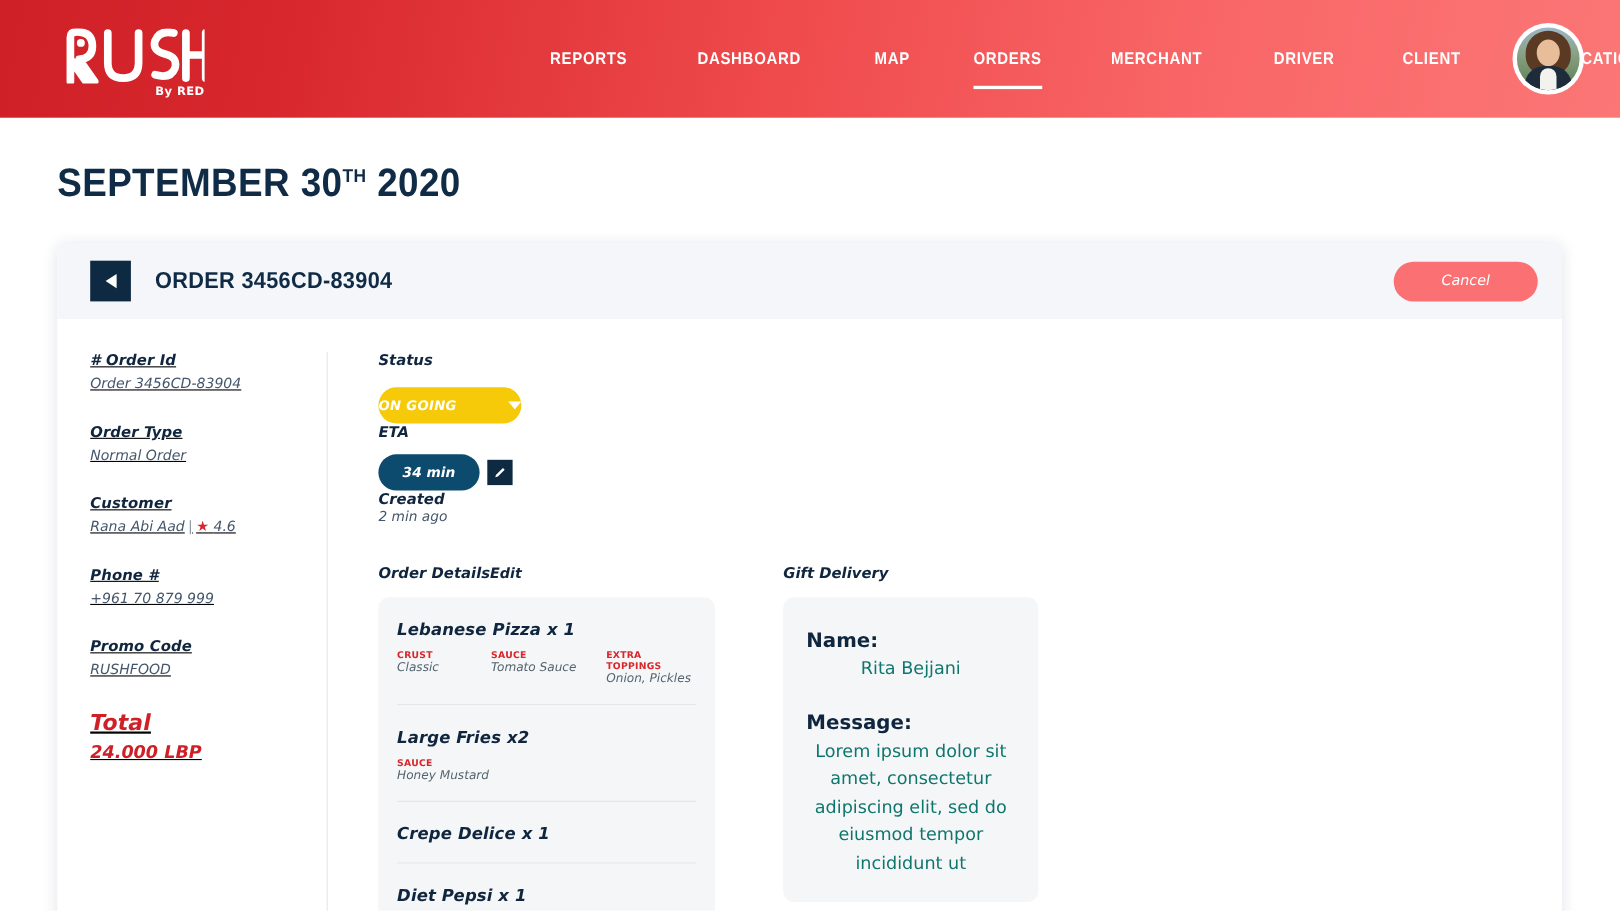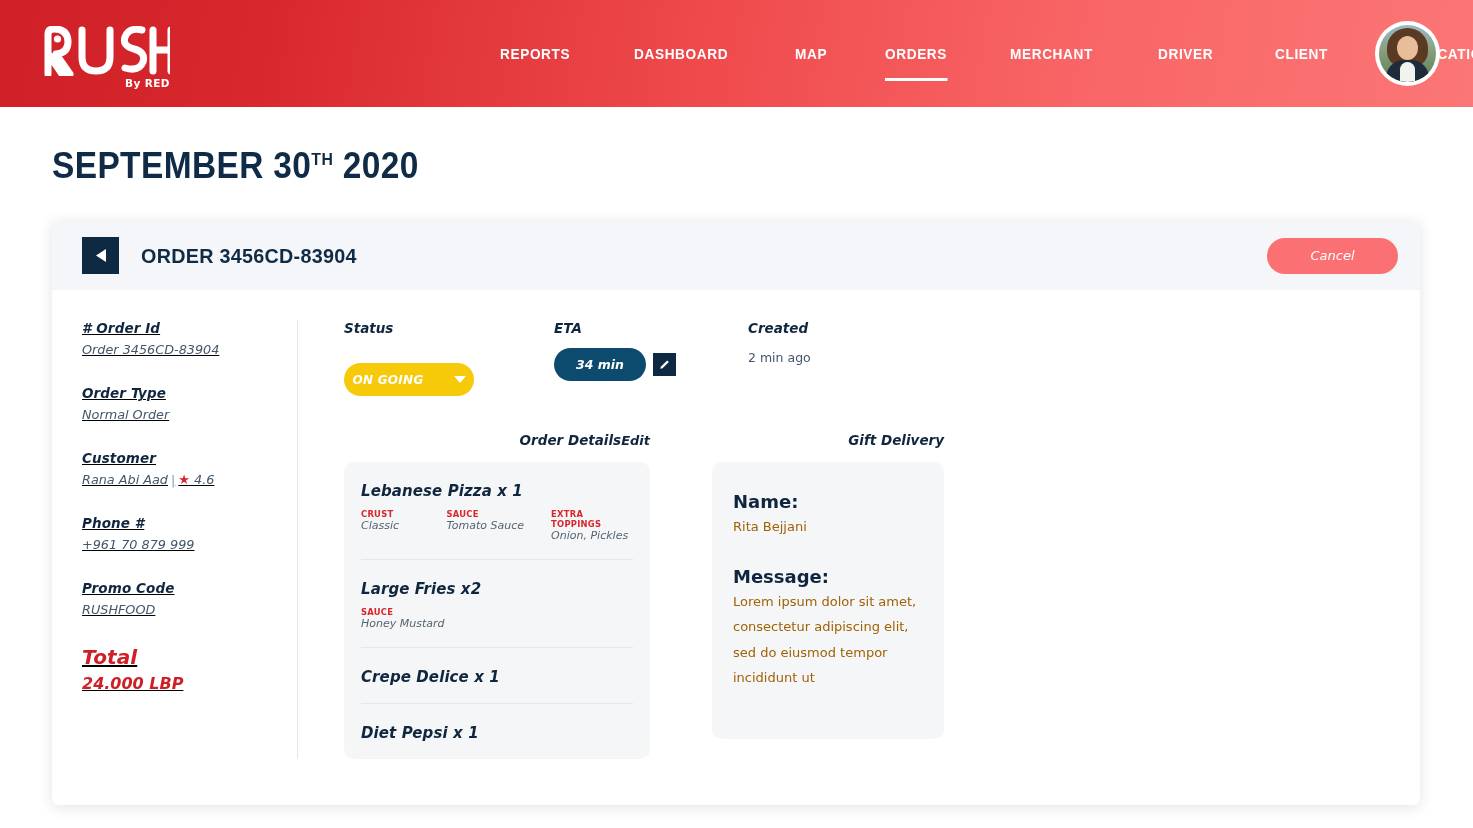--- a/index.html
+++ b/index.html
@@ -19,7 +19,7 @@
     display: flex; align-items: center;
   }
   .logo-wrap {
-    position: absolute; left: 40px; top: 26px;
+    position: absolute; left: 56px; top: 26px;
     width: 130px; height: 62px;
   }
   .logo-mark { display: block; }

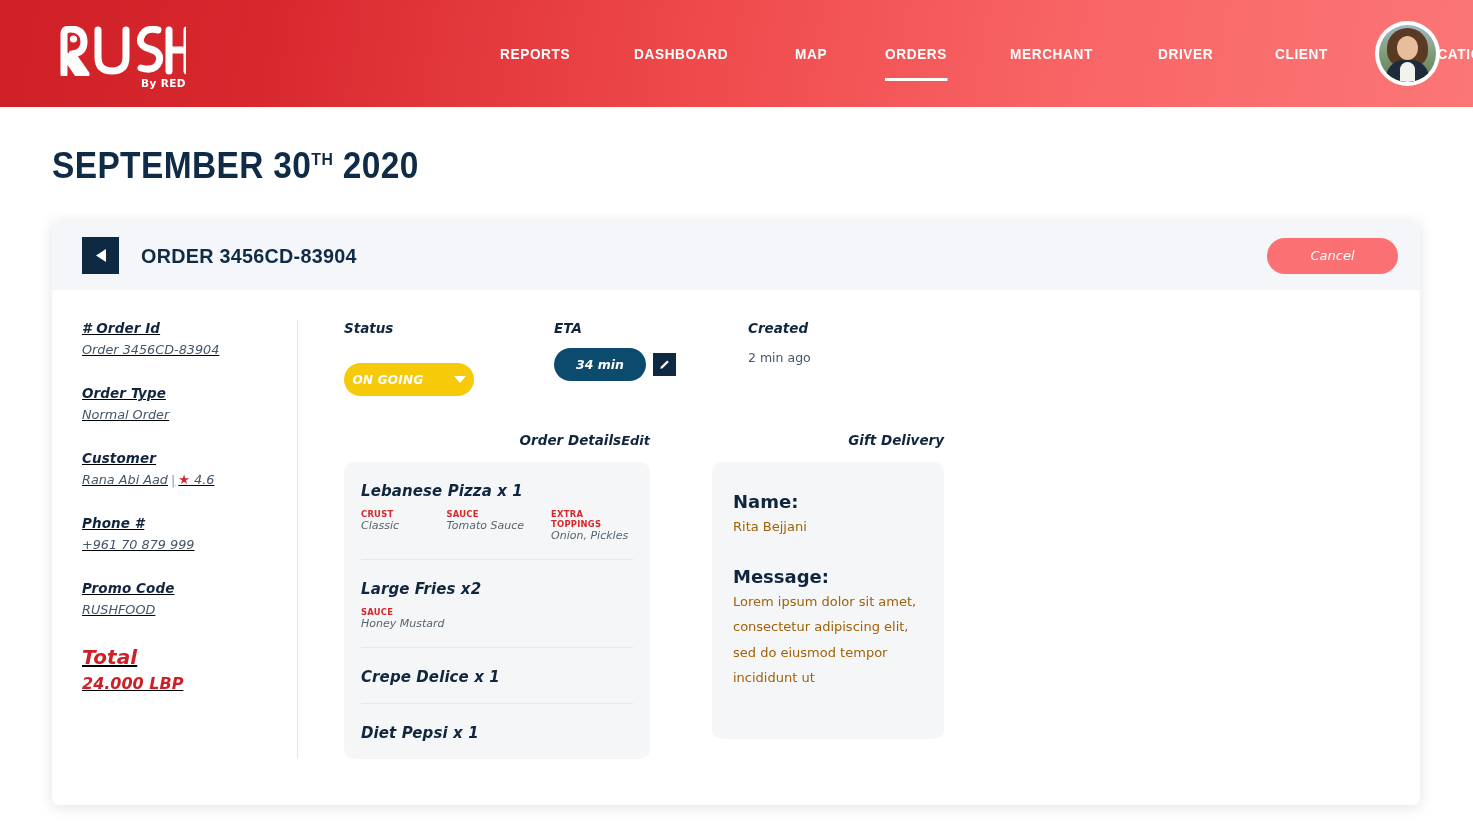--- a/index.html
+++ b/index.html
@@ -142,7 +142,7 @@
   
   .content-col { flex: 1; padding-left: 46px; padding-right: 30px; }
 
-  .status-row { display: flex; align-items: flex-start; }
+  .status-row { display: flex; align-items: flex-start; flex-direction: column; }
   .status-group { width: 210px; }
   .eta-group { width: 194px; }
   .created-group { }

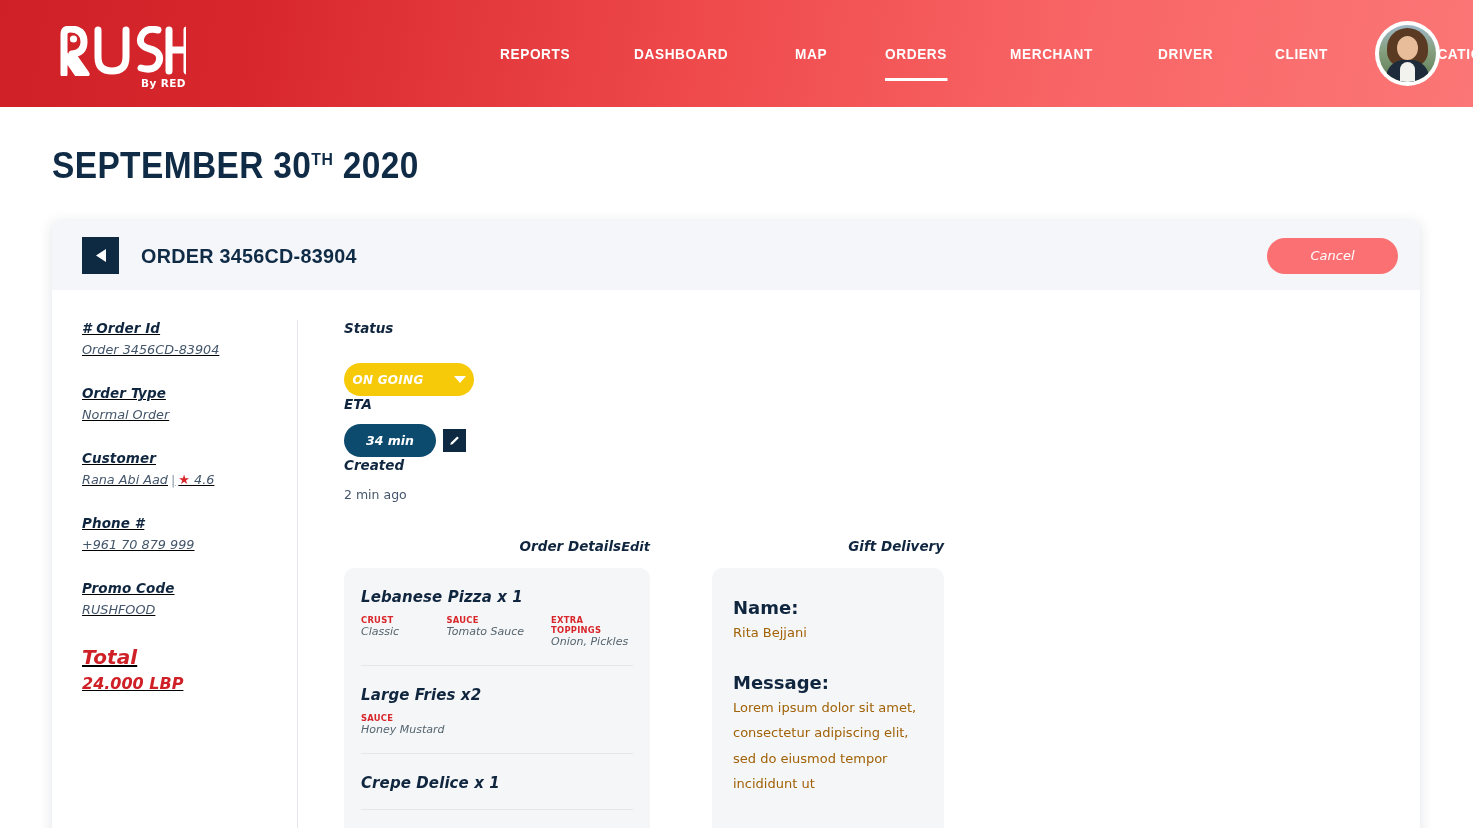--- a/index.html
+++ b/index.html
@@ -151,10 +151,10 @@
     font-size: 13.5px; font-weight: bold; font-style: italic;
   }
   .status-pill {
-    margin-top: 27px;
+    margin-top: 16px;
     width: 130px; height: 33px; border-radius: 17px;
     background: #f6ca09;
-    display: flex; align-items: center; justify-content: center;
+    display: flex; align-items: center; justify-content: space-between;
     gap: 30px; cursor: pointer;
   }
   .status-pill-text {

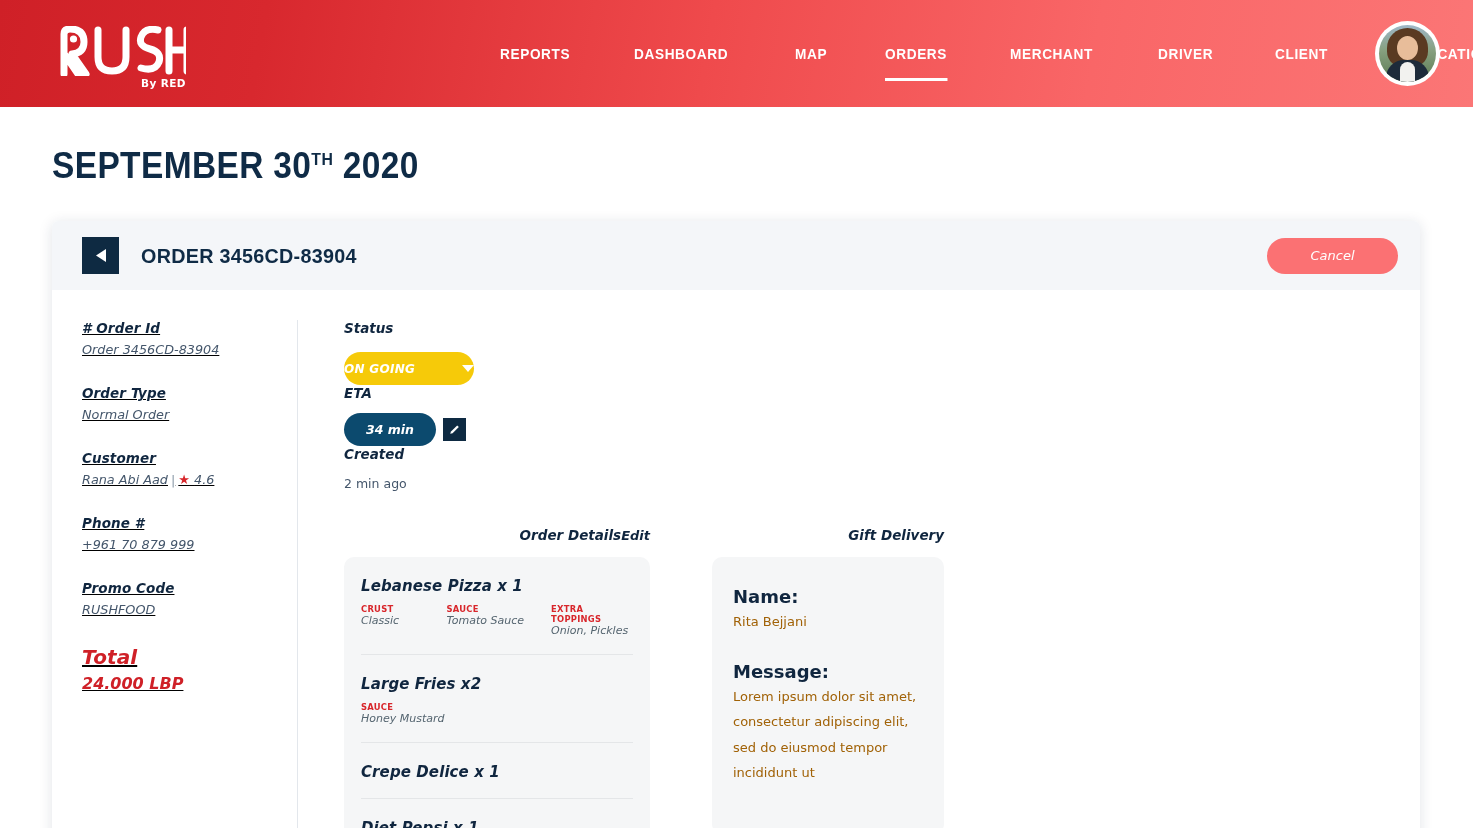--- a/index.html
+++ b/index.html
@@ -180,8 +180,8 @@
     cursor: pointer;
   }
   .created-value {
-    margin-top: 14px; color: #44566b;
-    font-size: 12.5px; 
+    color: #44566b;
+    font-size: 12.5px; font-style: italic;
   }
 
   .cards-row { display: flex; margin-top: 36px; }

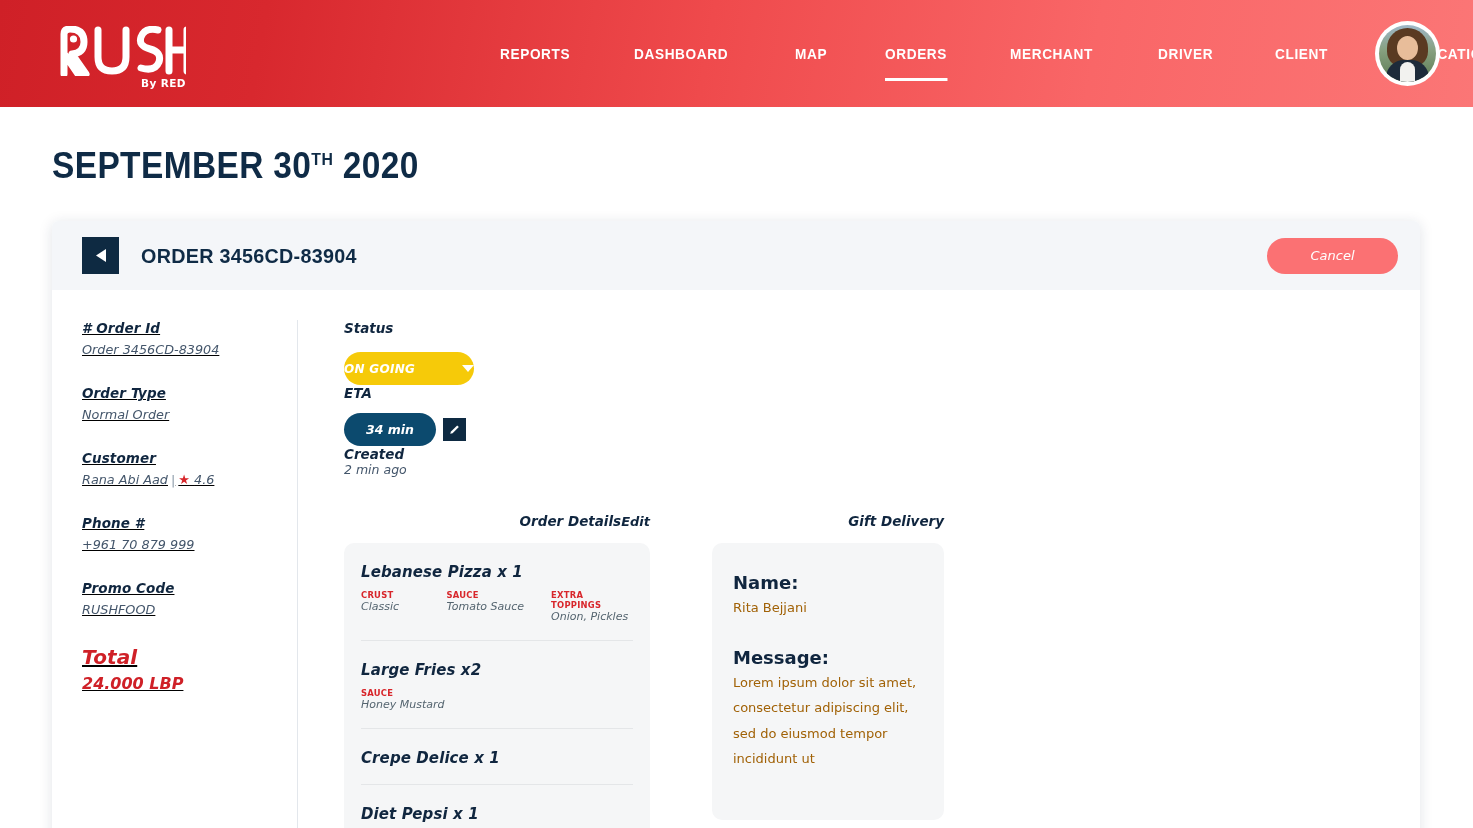--- a/index.html
+++ b/index.html
@@ -190,7 +190,7 @@
   .col-gift { width: 232px; flex: none; margin-left: 62px; }
 
   .card-head {
-    display: flex; align-items: baseline; justify-content: flex-end;
+    display: flex; align-items: baseline; justify-content: flex-start;
     margin-bottom: 14px;
   }
   .card-title {

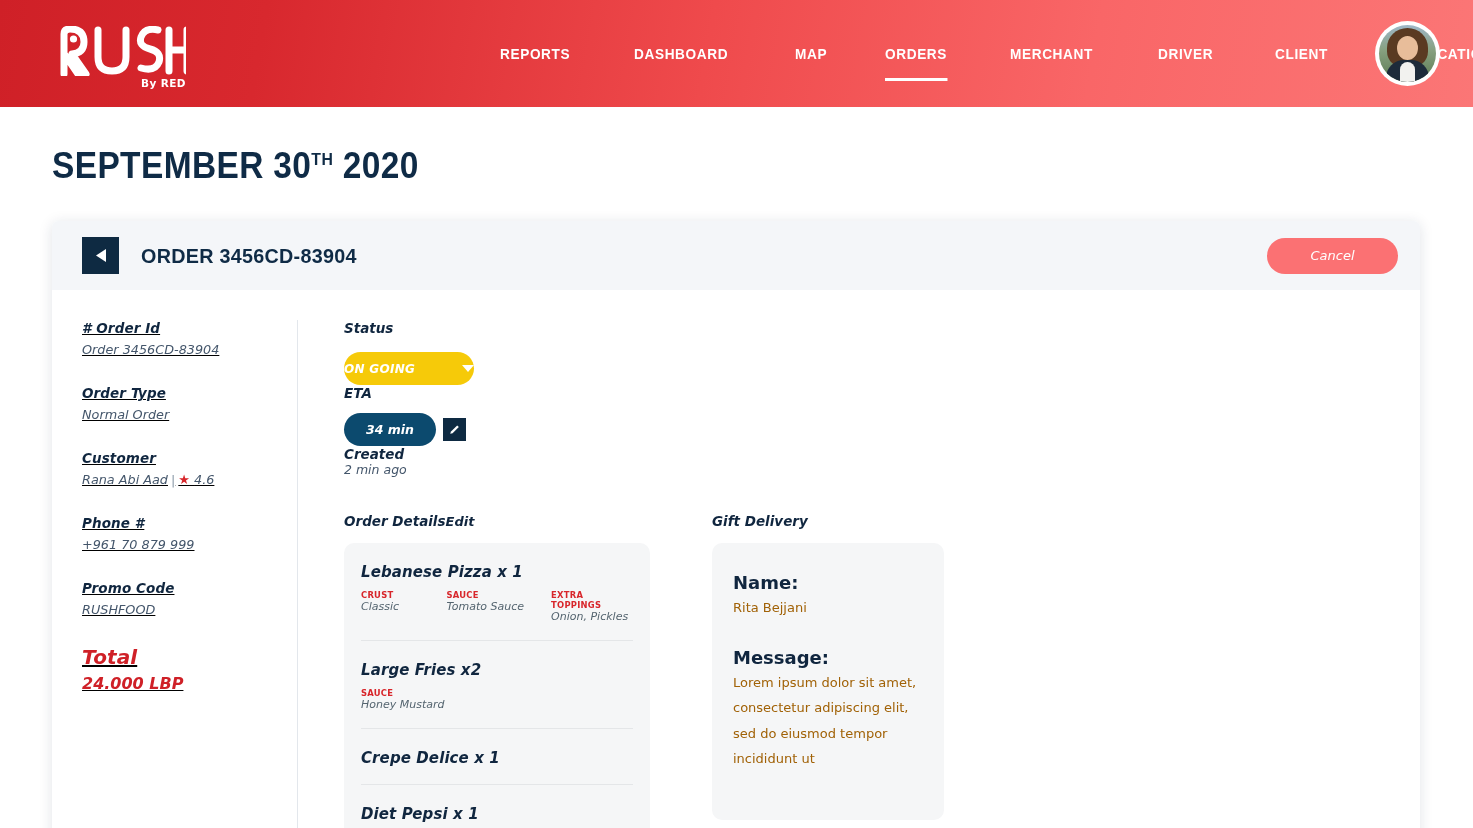--- a/index.html
+++ b/index.html
@@ -231,7 +231,7 @@
     color: #10263f; font-size: 18px; font-weight: bold; line-height: 25px;
   }
   .gift-value {
-    color: #a16207; font-size: 13px; line-height: 25.5px;
+    color: #0f766e; font-size: 16px; line-height: 25.5px; text-align: center;
   }
   .gift-gap { height: 24px; }
 </style>

